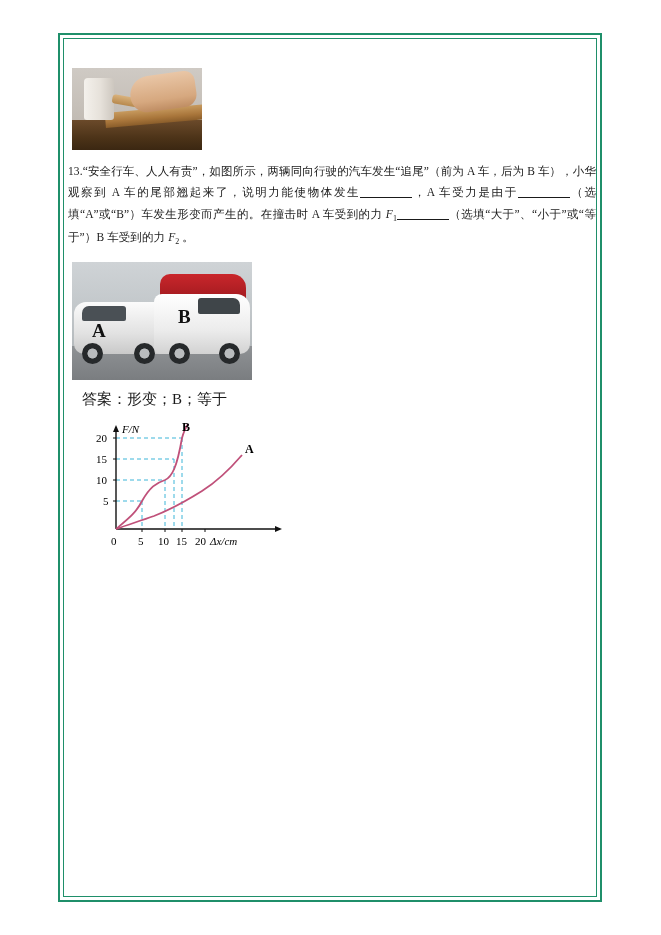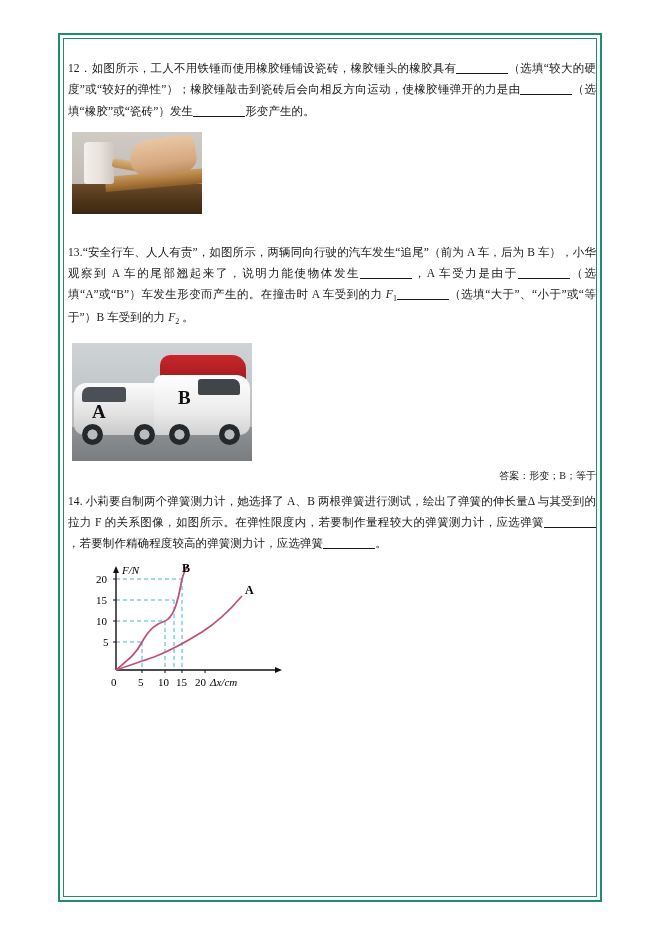--- a/index.html
+++ b/index.html
@@ -259,9 +259,6 @@
 <div class="content">
 
   <div class="q">
-    <div class="q-text">
-      <span>12．如图所示，工人不用铁锤而使用橡胶锤铺设瓷砖，橡胶锤头的橡胶具有</span><span class="blank"></span><span>（选填“较大的硬度”或“较好的弹性”）；橡胶锤敲击到瓷砖后会向相反方向运动，使橡胶锤弹开的力是由</span><span class="blank"></span><span>（选填“橡胶”或“瓷砖”）发生</span><span class="blank"></span><span>形变产生的。</span>
-    </div>
 
     <div class="fig1">
       <div class="bg"></div>

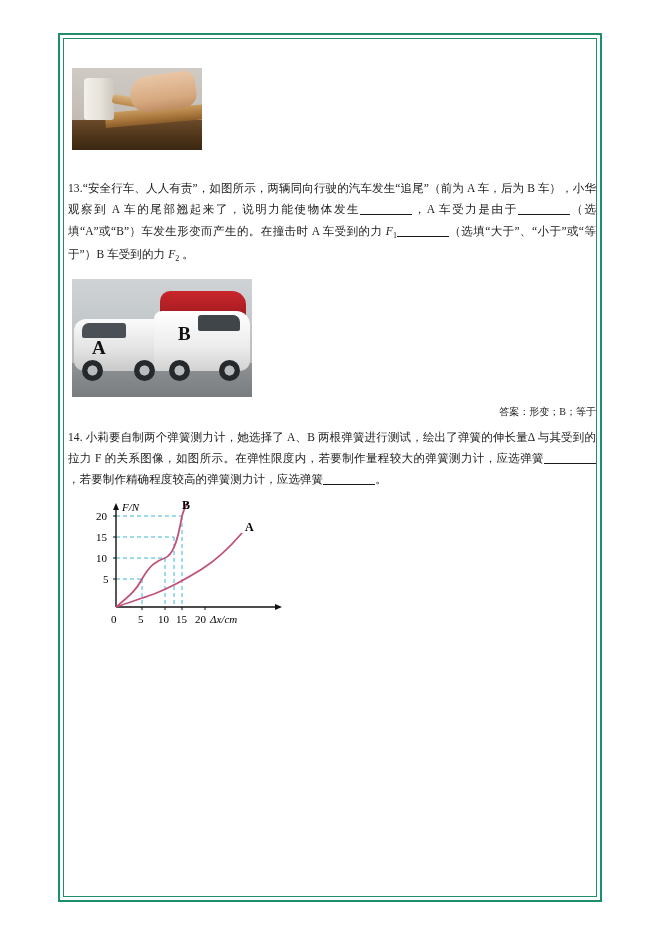--- a/index.html
+++ b/index.html
@@ -270,7 +270,7 @@
     </div>
   </div>
 
-  <div class="q" style="margin-top:28px;">
+  <div class="q" style="margin-top:11px;">
     <div class="q-text">
       <span>13.“安全行车、人人有责”，如图所示，两辆同向行驶的汽车发生“追尾”（前为 A 车，后为 B 车），小华观察到 A 车的尾部翘起来了，说明力能使物体发生</span><span class="blank"></span><span>，A 车受力是由于</span><span class="blank"></span><span>（选填“A”或“B”）车发生形变而产生的。在撞击时 A 车受到的力 </span><span class="italic-f">F</span><span class="sub">1</span><span class="blank"></span><span>（选填“大于”、“小于”或“等于”）B 车受到的力 </span><span class="italic-f">F</span><span class="sub">2</span><span> 。</span>
     </div>

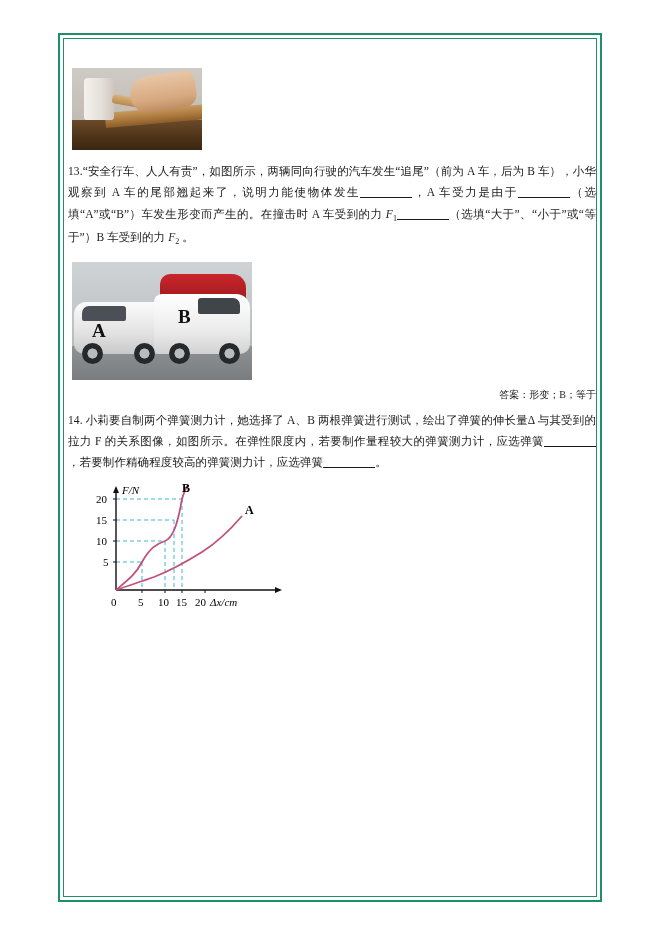--- a/index.html
+++ b/index.html
@@ -66,10 +66,9 @@
     vertical-align: sub;
   }
   .answer {
-    font-size: 10px;
+    font-size: 15px;
     line-height: 1.8;
     margin: 6px 0 2px 14px;
-    text-align: right;
   }
 
   

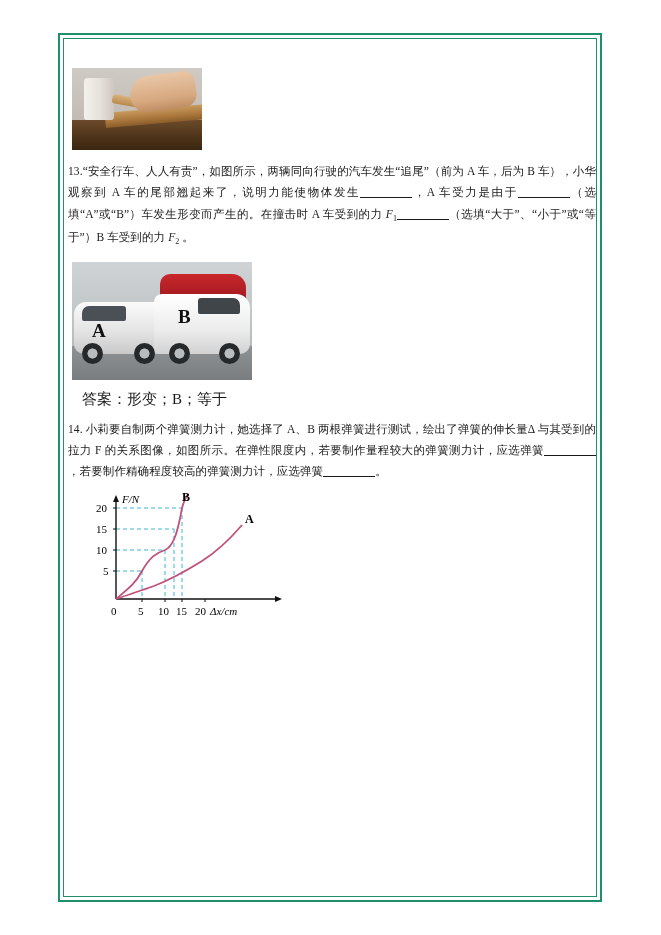--- a/index.html
+++ b/index.html
@@ -294,9 +294,6 @@
   </div>
 
   <div class="q">
-    <div class="q-text">
-      <span>14. 小莉要自制两个弹簧测力计，她选择了 A、B 两根弹簧进行测试，绘出了弹簧的伸长量Δ 与其受到的拉力 F 的关系图像，如图所示。在弹性限度内，若要制作量程较大的弹簧测力计，应选弹簧</span><span class="blank"></span><span>，若要制作精确程度较高的弹簧测力计，应选弹簧</span><span class="blank"></span><span>。</span>
-    </div>
 
     <div class="fig3">
       <svg width="210" height="138" viewBox="0 0 210 138">

